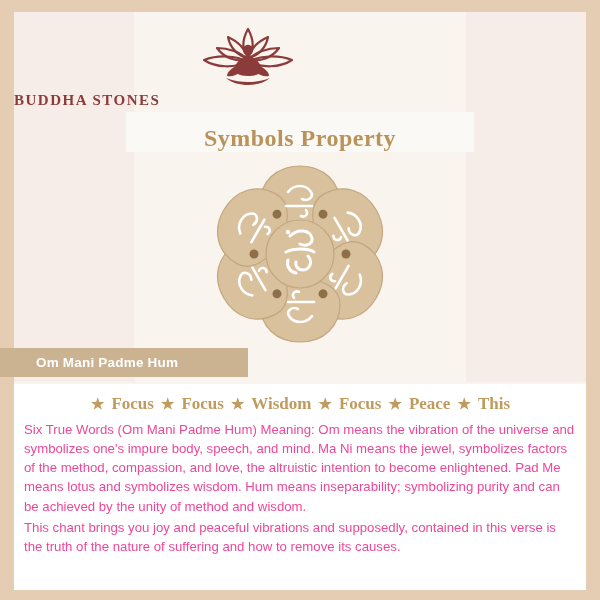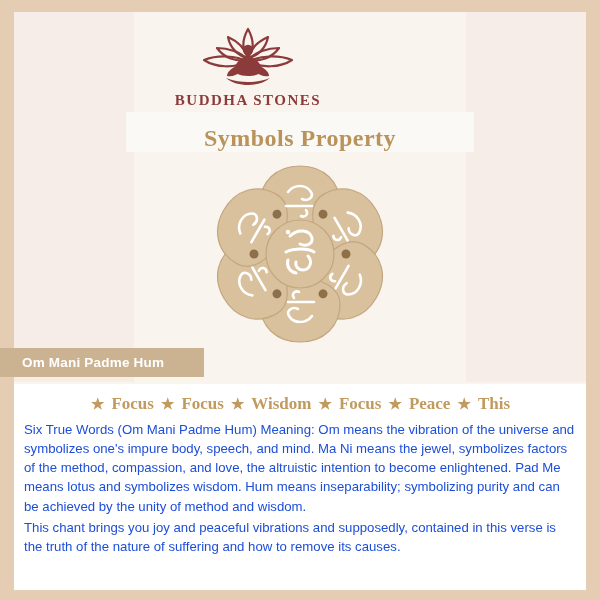--- a/index.html
+++ b/index.html
@@ -67,7 +67,6 @@
     position: absolute;
     left: 0; top: 14px;
     width: 468px;
-    text-align: center;
   }
   .logo-lotus { display: block; margin: 0 auto; }
   .brand {

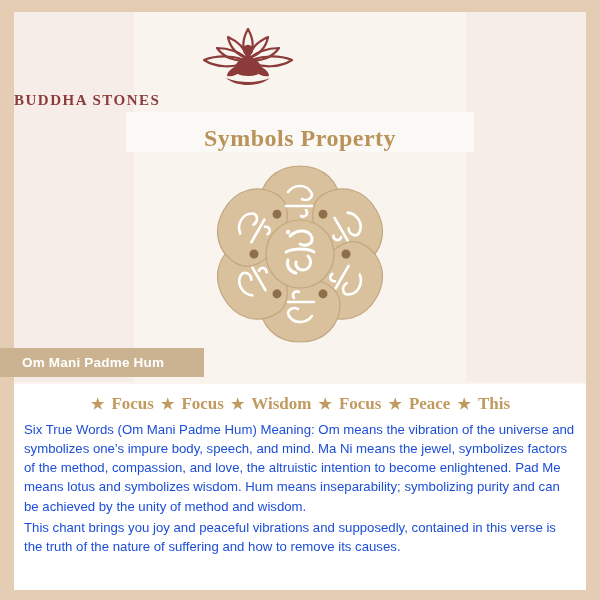--- a/index.html
+++ b/index.html
@@ -105,11 +105,11 @@
   .label-tab {
     position: absolute;
     left: -14px; top: 336px;
-    width: 204px; height: 29px;
+    width: 248px; height: 29px;
     background: #cbb291;
     display: flex;
     align-items: center;
-    padding-left: 22px;
+    padding-left: 36px;
   }
   .label-tab-text {
     color: #ffffff;

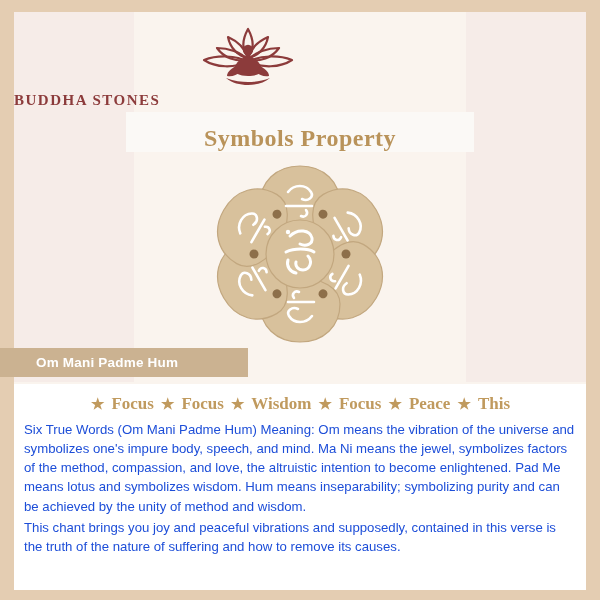--- a/index.html
+++ b/index.html
@@ -142,7 +142,7 @@
   .body-text {
     font-size: 13.2px;
     line-height: 1.45;
-    color: #1d4ed8;
+    color: #ec4899;
     text-align: left;
     padding: 0 4px;
   }

